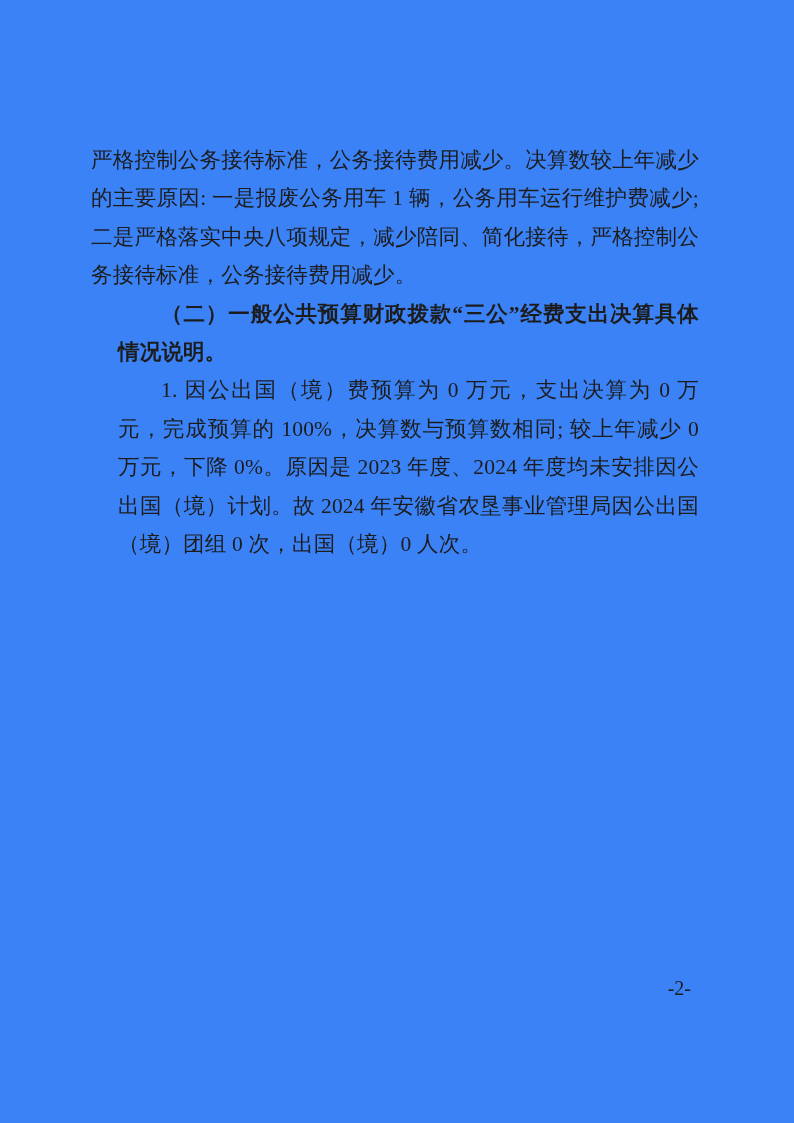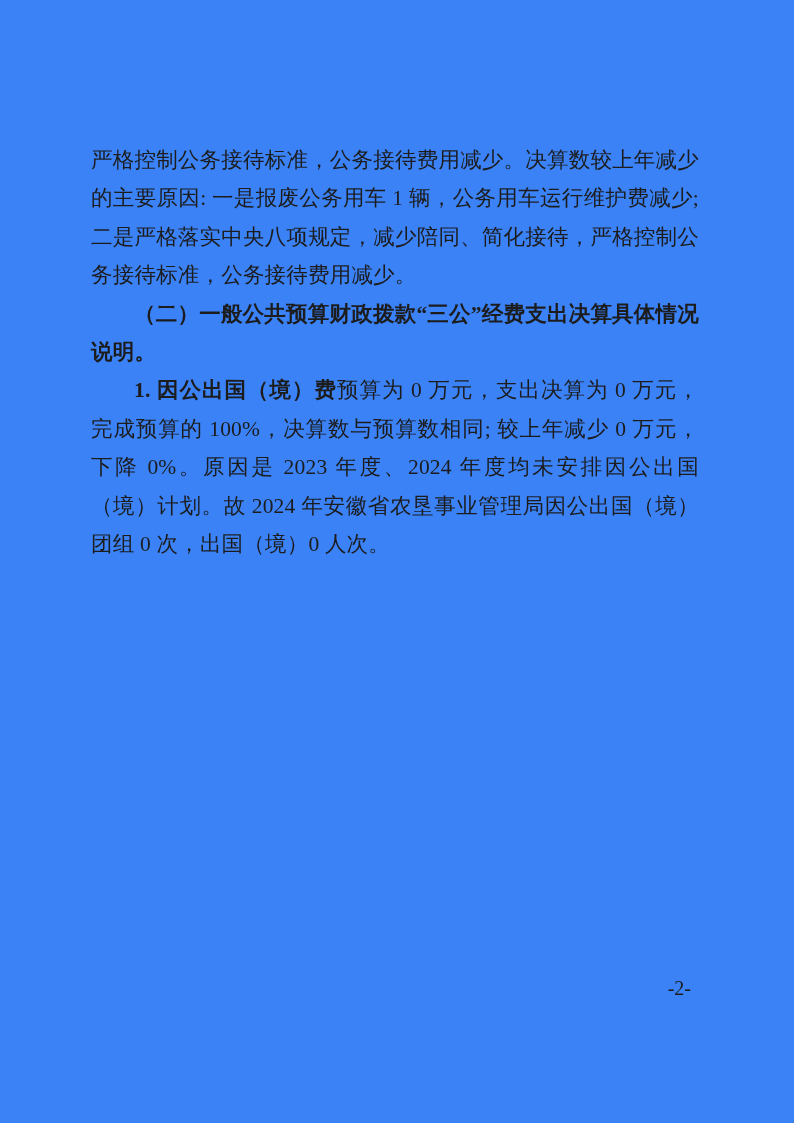--- a/index.html
+++ b/index.html
@@ -32,6 +32,7 @@
   }
   .indent {
     text-indent: 2em;
+    margin-left: 27px;
   }
   .heading {
     font-weight: bold;

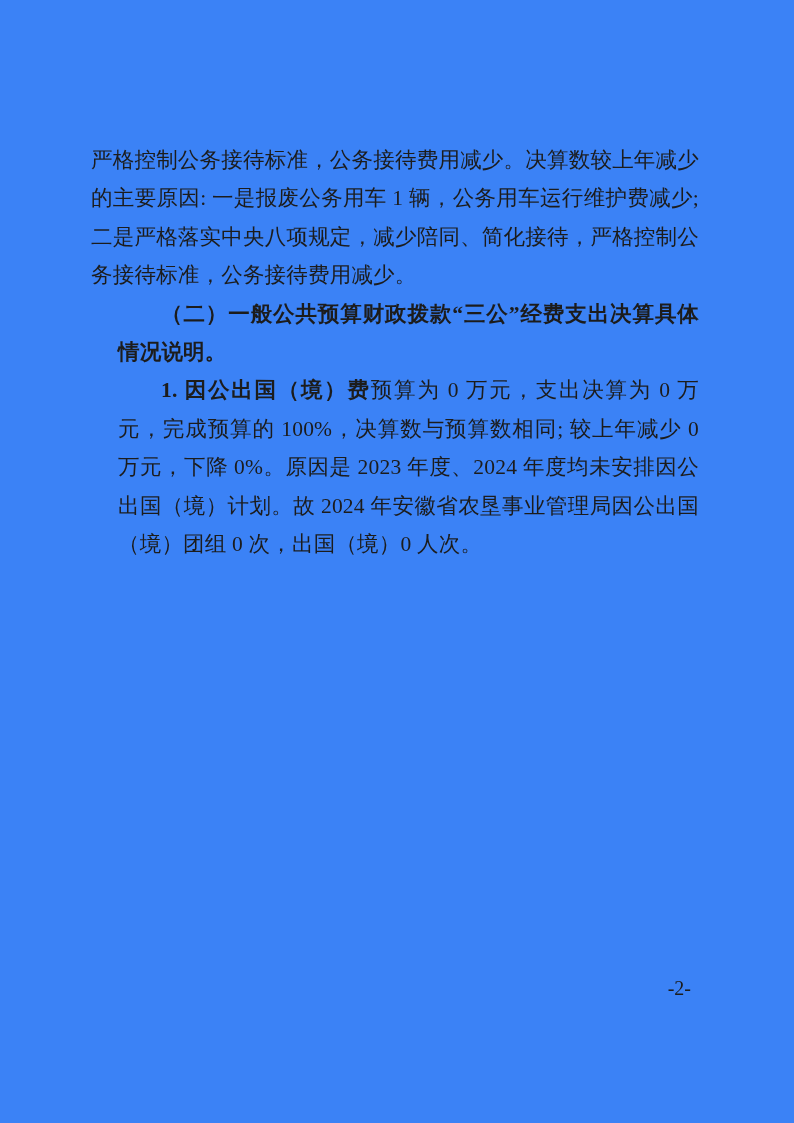--- a/index.html
+++ b/index.html
@@ -38,7 +38,7 @@
     font-weight: bold;
   }
   .lead-bold {
-    font-weight: bold;
+    font-weight: normal;
   }
   .footer {
     position: absolute;

